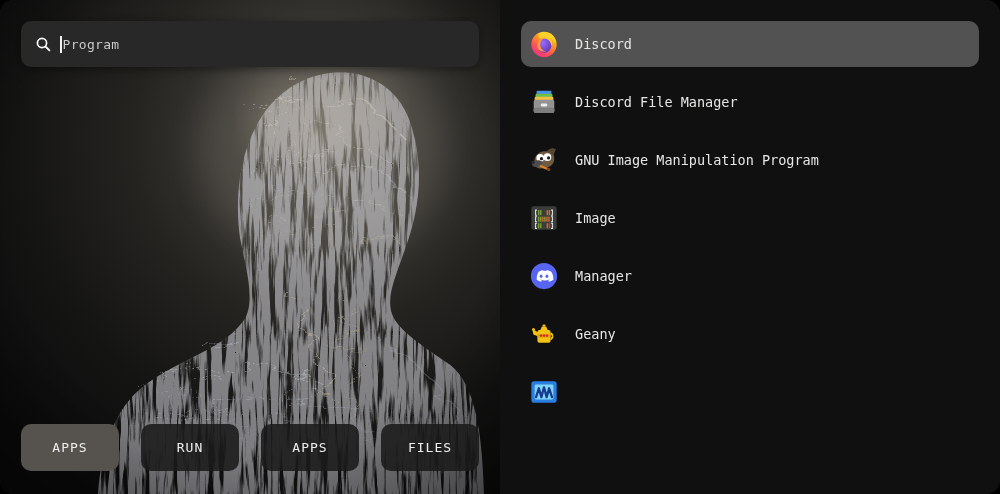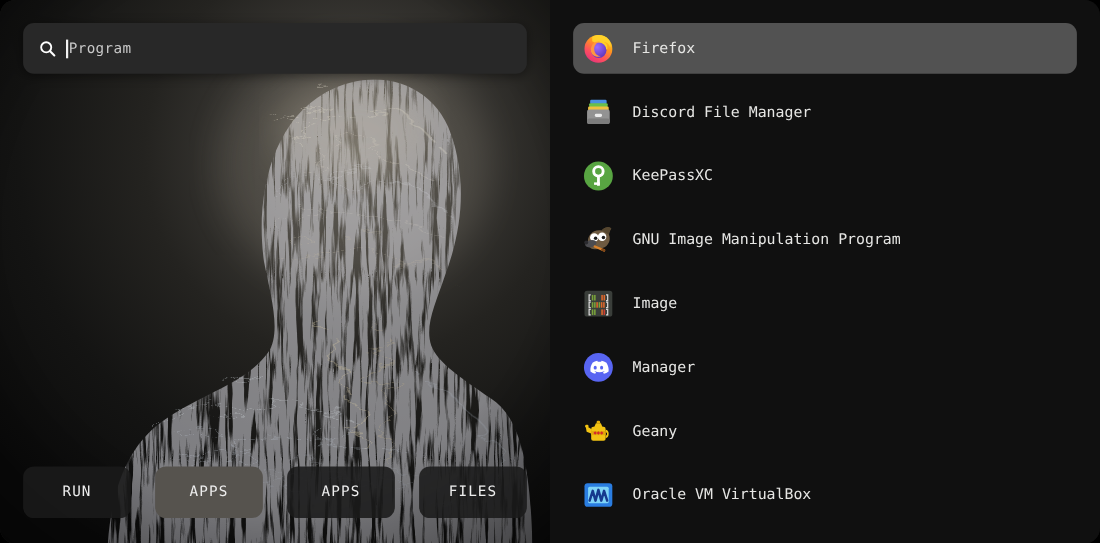--- a/index.html
+++ b/index.html
@@ -199,7 +199,7 @@
             <path d="M8.6 17.5 C8.6 12 13 8.6 17.5 9.3 C13.5 10.8 11.6 13.8 12 17.5 C12.4 21 15 23.3 18.5 23.6 C14 25.2 8.6 22.6 8.6 17.5 Z" fill="#ff9640"></path>
           </svg>
         </span>
-        <span class="app-label">Firefox</span>
+        <span class="app-label">Discord</span>
       </li>
 
       <li class="app-row">

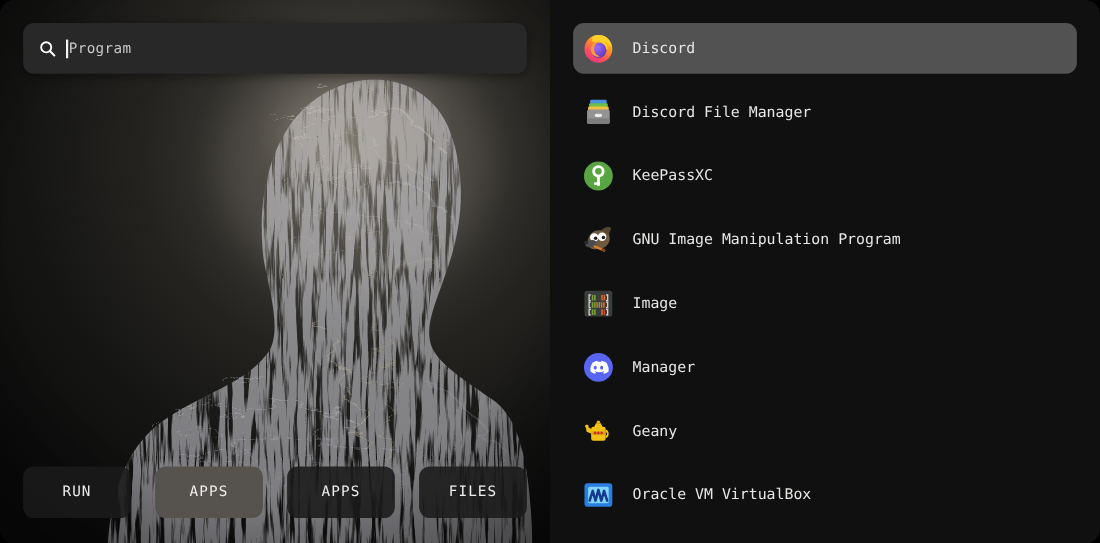--- a/index.html
+++ b/index.html
@@ -216,17 +216,6 @@
         <span class="app-label">Discord File Manager</span>
       </li>
 
-      <li class="app-row">
-        <span class="app-icon">
-          <svg viewBox="0 0 32 32">
-            <circle cx="16" cy="16" r="14" fill="#58a542"></circle>
-            <circle cx="16" cy="11.5" r="4.6" fill="none" stroke="#ffffff" stroke-width="2.8"></circle>
-            <rect x="14.7" y="15.5" width="2.7" height="10" fill="#ffffff"></rect>
-            <rect x="11.8" y="22.2" width="5.6" height="2.4" fill="#ffffff"></rect>
-          </svg>
-        </span>
-        <span class="app-label">KeePassXC</span>
-      </li>
 
       <li class="app-row">
         <span class="app-icon">

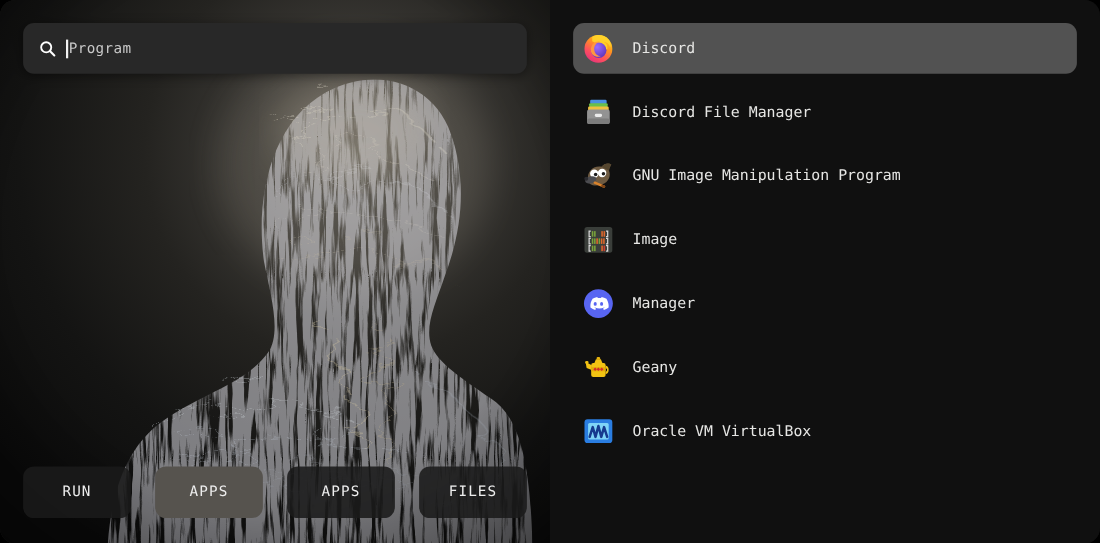--- a/index.html
+++ b/index.html
@@ -312,7 +312,6 @@
             <path d="M7.5 21.5 L10.5 12 L13.2 21.5 L16 11 L18.8 21.5 L21.5 12 L24.5 21.5" fill="none" stroke="#163a8e" stroke-width="2.4" stroke-linejoin="round" stroke-linecap="round"></path>
           </svg>
         </span>
-        <span class="app-label">Oracle VM VirtualBox</span>
       </li>
 
     </ul>

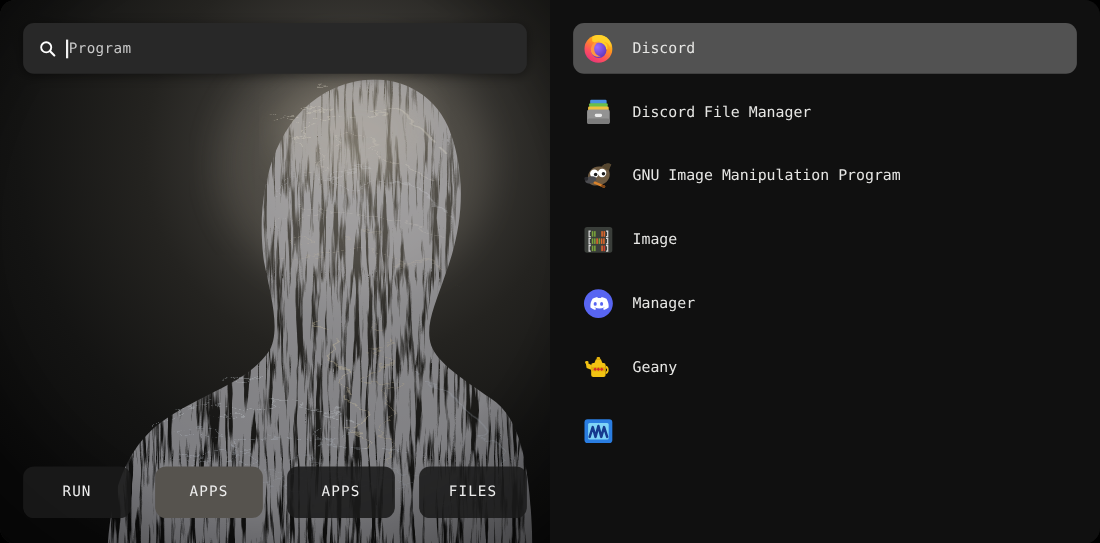--- a/index.html
+++ b/index.html
@@ -168,8 +168,8 @@
     </div>
 
     <div class="tabs">
+      <button class="tab active">APPS</button>
       <button class="tab">RUN</button>
-      <button class="tab active">APPS</button>
       <button class="tab">APPS</button>
       <button class="tab">FILES</button>
     </div>

